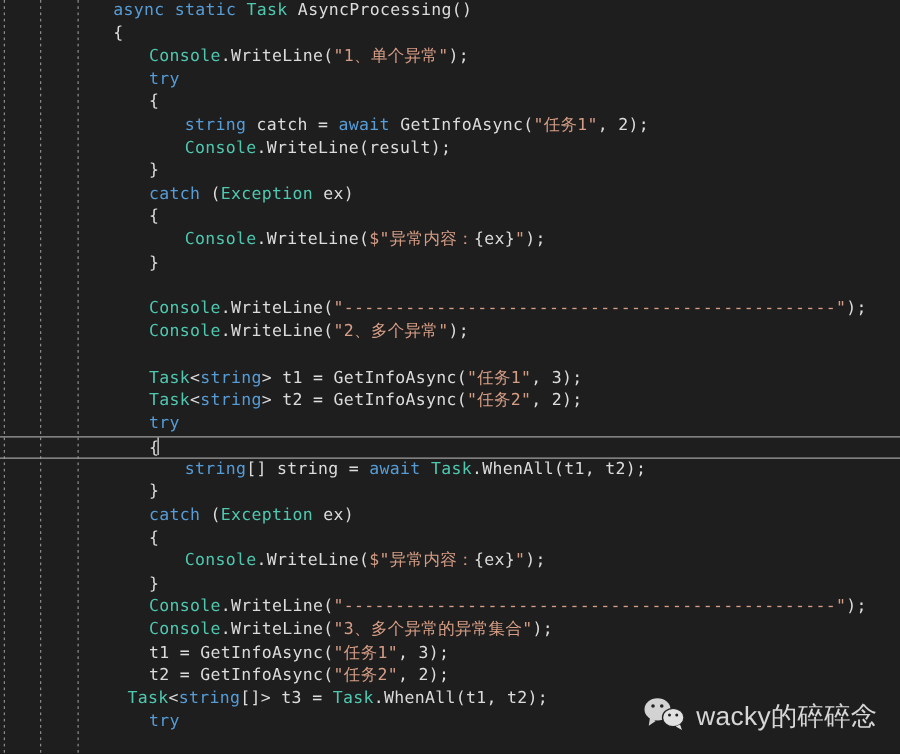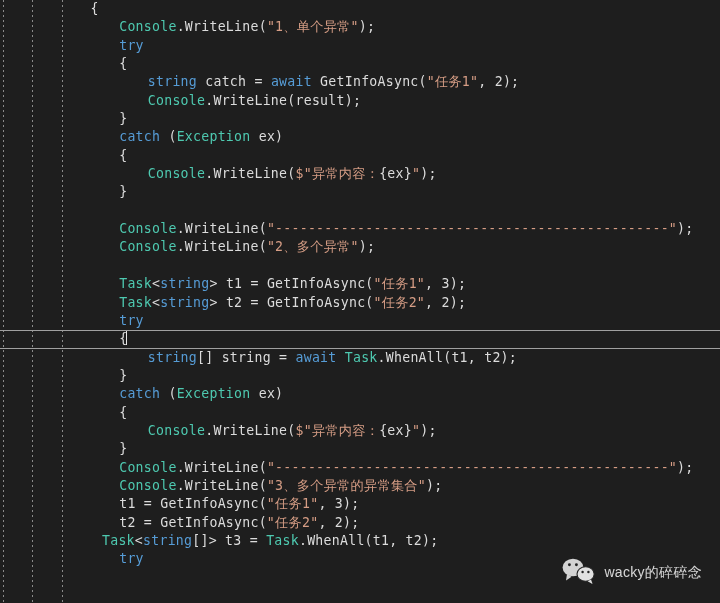--- a/index.html
+++ b/index.html
@@ -113,6 +113,7 @@
     </div>
 
   <div id="code">
+      <div class="line"><span class="txt" style="left: 90.6px;"><span class="kw">async </span><span class="kw">static </span><span class="typ">Task</span><span class="plain"> AsyncProcessing()</span></span></div>
       <div class="line"><span class="txt" style="left: 90.6px;"><span class="plain">{</span></span></div>
       <div class="line"><span class="txt" style="left: 119.2px;"><span class="typ">Console</span><span class="plain">.WriteLine(</span><span class="str">"1、单个异常"</span><span class="plain">);</span></span></div>
       <div class="line"><span class="txt" style="left: 119.2px;"><span class="kw">try</span></span></div>

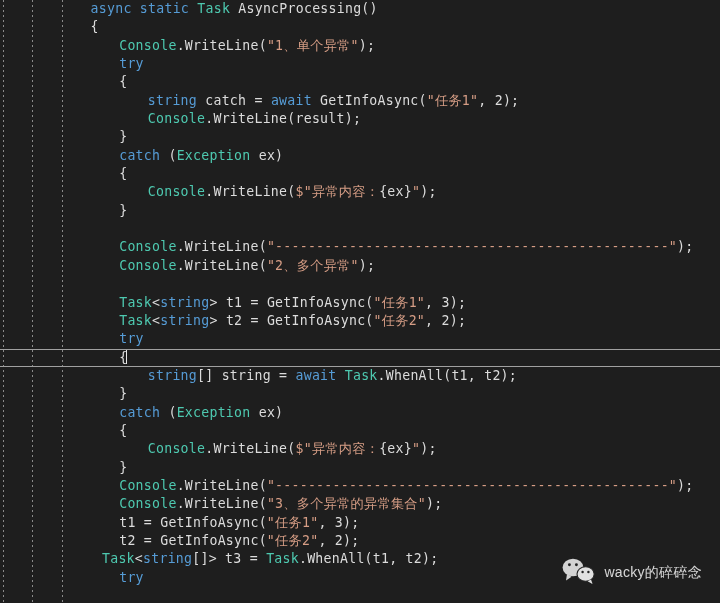--- a/index.html
+++ b/index.html
@@ -96,7 +96,7 @@
   #watermark .wm-text {
     color: #e6e6e6;
     font-family: "Liberation Sans", sans-serif;
-    font-size: 14px;
+    font-size: 21px;
     letter-spacing: 0.3px;
   }
   .wechat-icon { display: block; }

